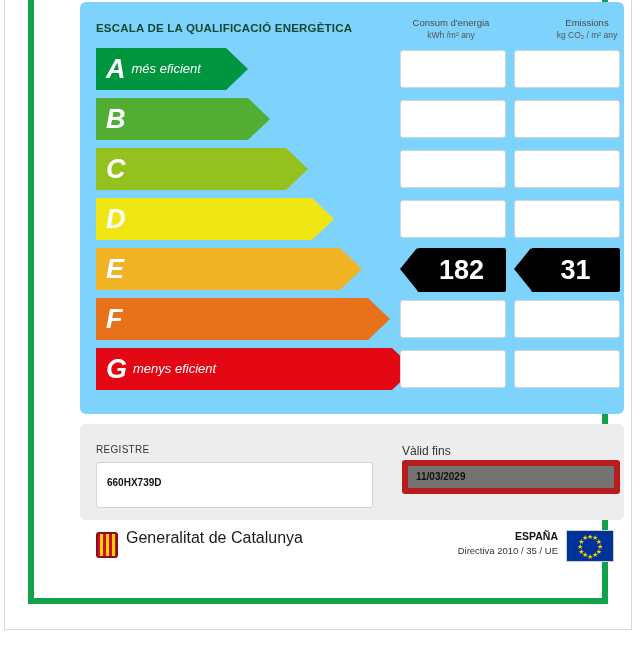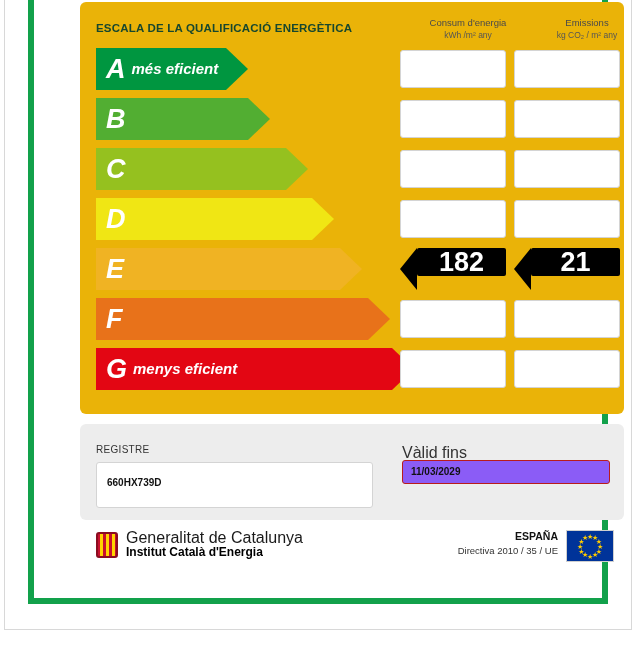--- a/index.html
+++ b/index.html
@@ -45,7 +45,7 @@
     top: 20px;
     width: 544px;
     height: 412px;
-    background: #eab308;
+    background: #7dd3fc;
     border-radius: 6px;
   }
   .scale-title {

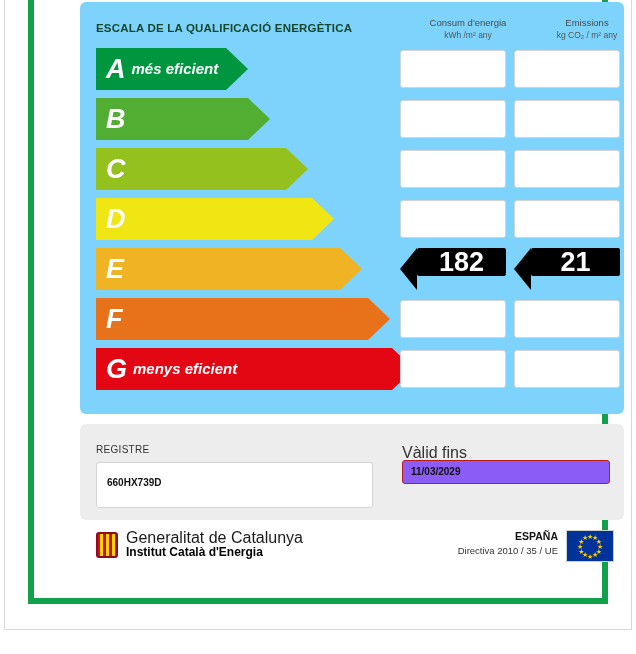--- a/index.html
+++ b/index.html
@@ -64,7 +64,7 @@
     color: #4a4a4a;
     line-height: 13px;
   }
-  .col-head.energy { left: 333px; top: 14px; width: 110px; }
+  .col-head.energy { left: 316px; top: 14px; width: 110px; }
   .col-head.emis { left: 452px; top: 14px; width: 110px; }
   .col-head .sub { font-size: 8.5px; color: #555; }
 

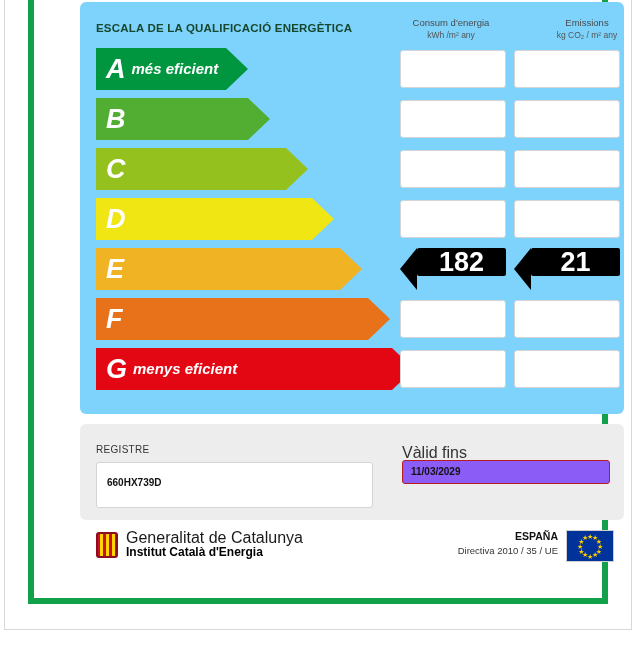--- a/index.html
+++ b/index.html
@@ -105,8 +105,8 @@
     margin-right: 6px;
   }
   .qual {
-    font-size: 15px;
-    font-weight: bold;
+    font-size: 13px;
+    font-weight: normal;
     font-style: italic;
     padding-bottom: 2px;
   }

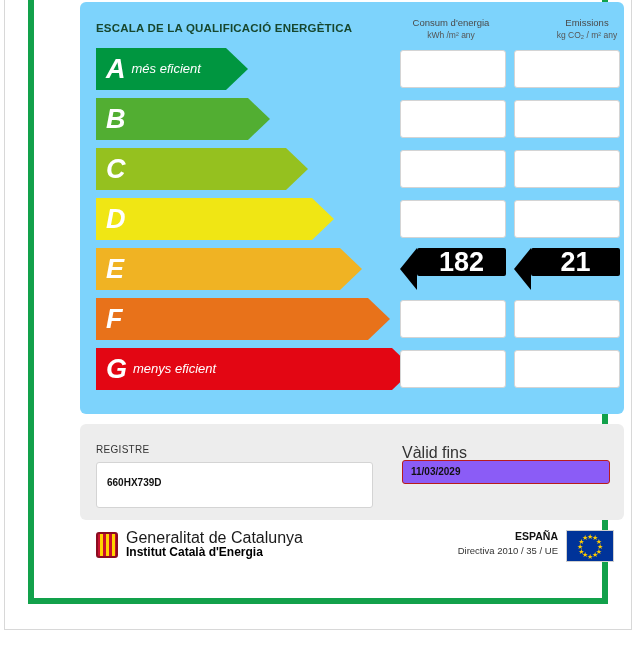--- a/index.html
+++ b/index.html
@@ -126,7 +126,7 @@
   .flag {
     position: absolute;
     top: 4px;
-    height: 28px;
+    height: 44px;
     background: #000000;
     color: #ffffff;
     display: flex;

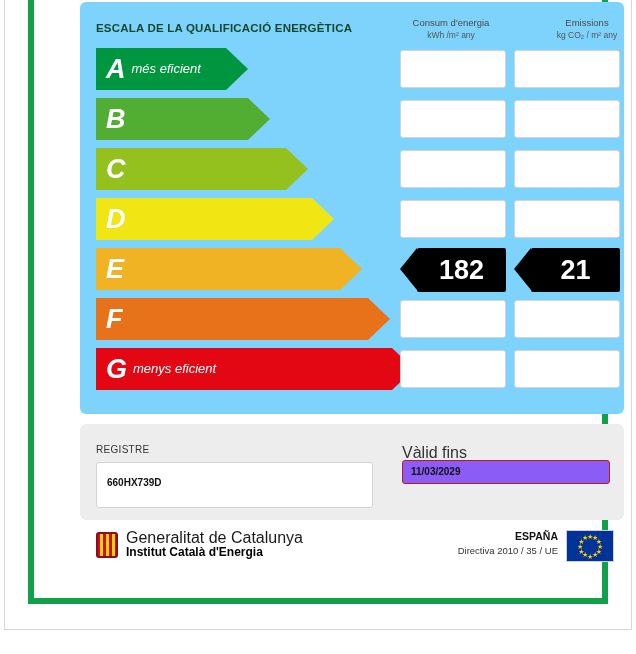--- a/index.html
+++ b/index.html
@@ -340,7 +340,7 @@
               <div class="arrow-tip" style="border-left: 22px solid rgb(240, 179, 35);"></div>
             </div>
             <div class="flag energy">182</div>
-            <div class="flag emis">21</div>
+            <div class="flag emis">31</div>
           </div>
           <div class="row" style="top: 292px;">
             <div class="band">

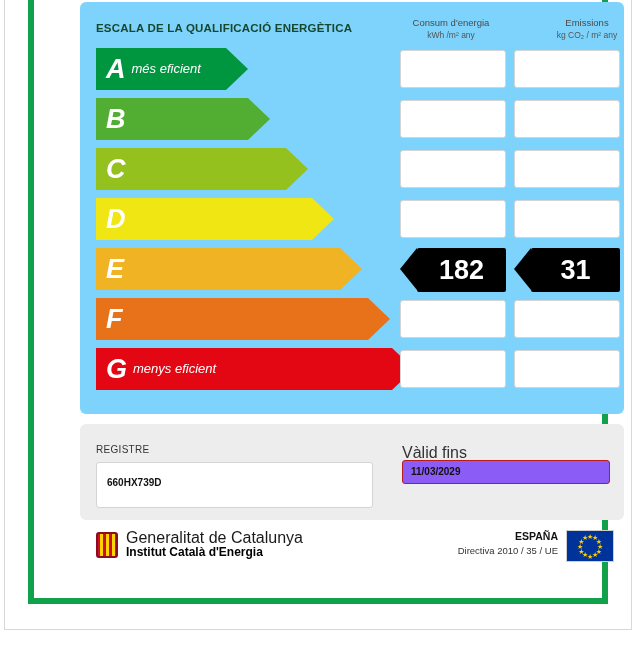--- a/index.html
+++ b/index.html
@@ -190,7 +190,7 @@
     position: absolute;
     left: 322px;
     top: 20px;
-    font-size: 16px;
+    font-size: 12px;
     color: #333;
   }
   .valid-box {

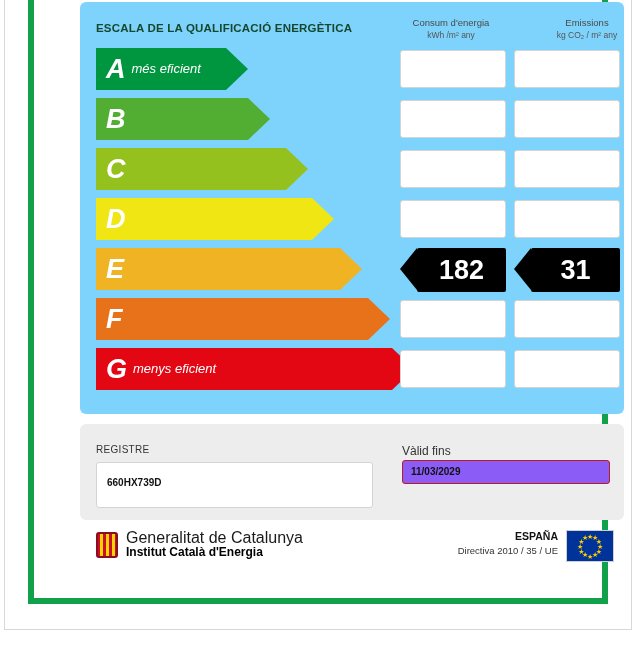--- a/index.html
+++ b/index.html
@@ -199,8 +199,8 @@
     top: 36px;
     width: 206px;
     height: 22px;
-    background: #8b5cf6;
-    border: 1px solid #b91c1c;
+    background: #737373;
+    border: 6px solid #b91c1c;
     border-radius: 3px;
   }
   .valid-box span {

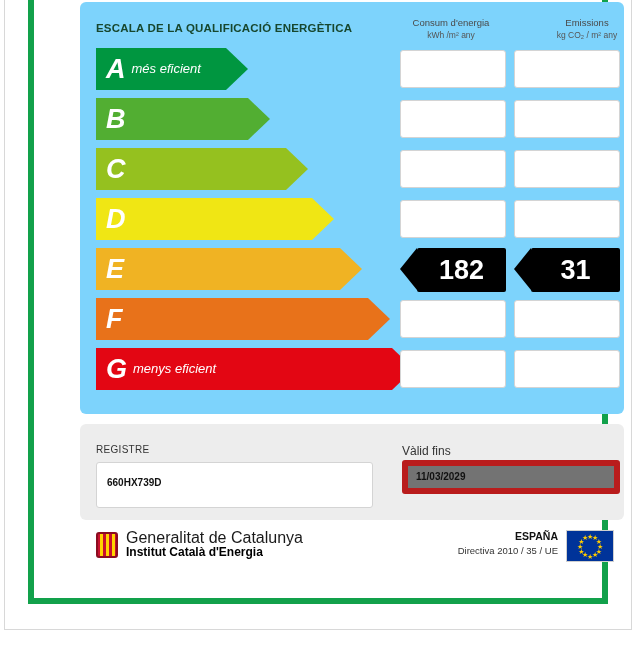--- a/index.html
+++ b/index.html
@@ -385,7 +385,6 @@
       </div>
       <div class="gencat-text">
         <div class="l1">Generalitat de Catalunya</div>
-        <div class="l2">Institut Català d'Energia</div>
       </div>
       <div class="espana">
         <div class="l1">ESPAÑA</div>

